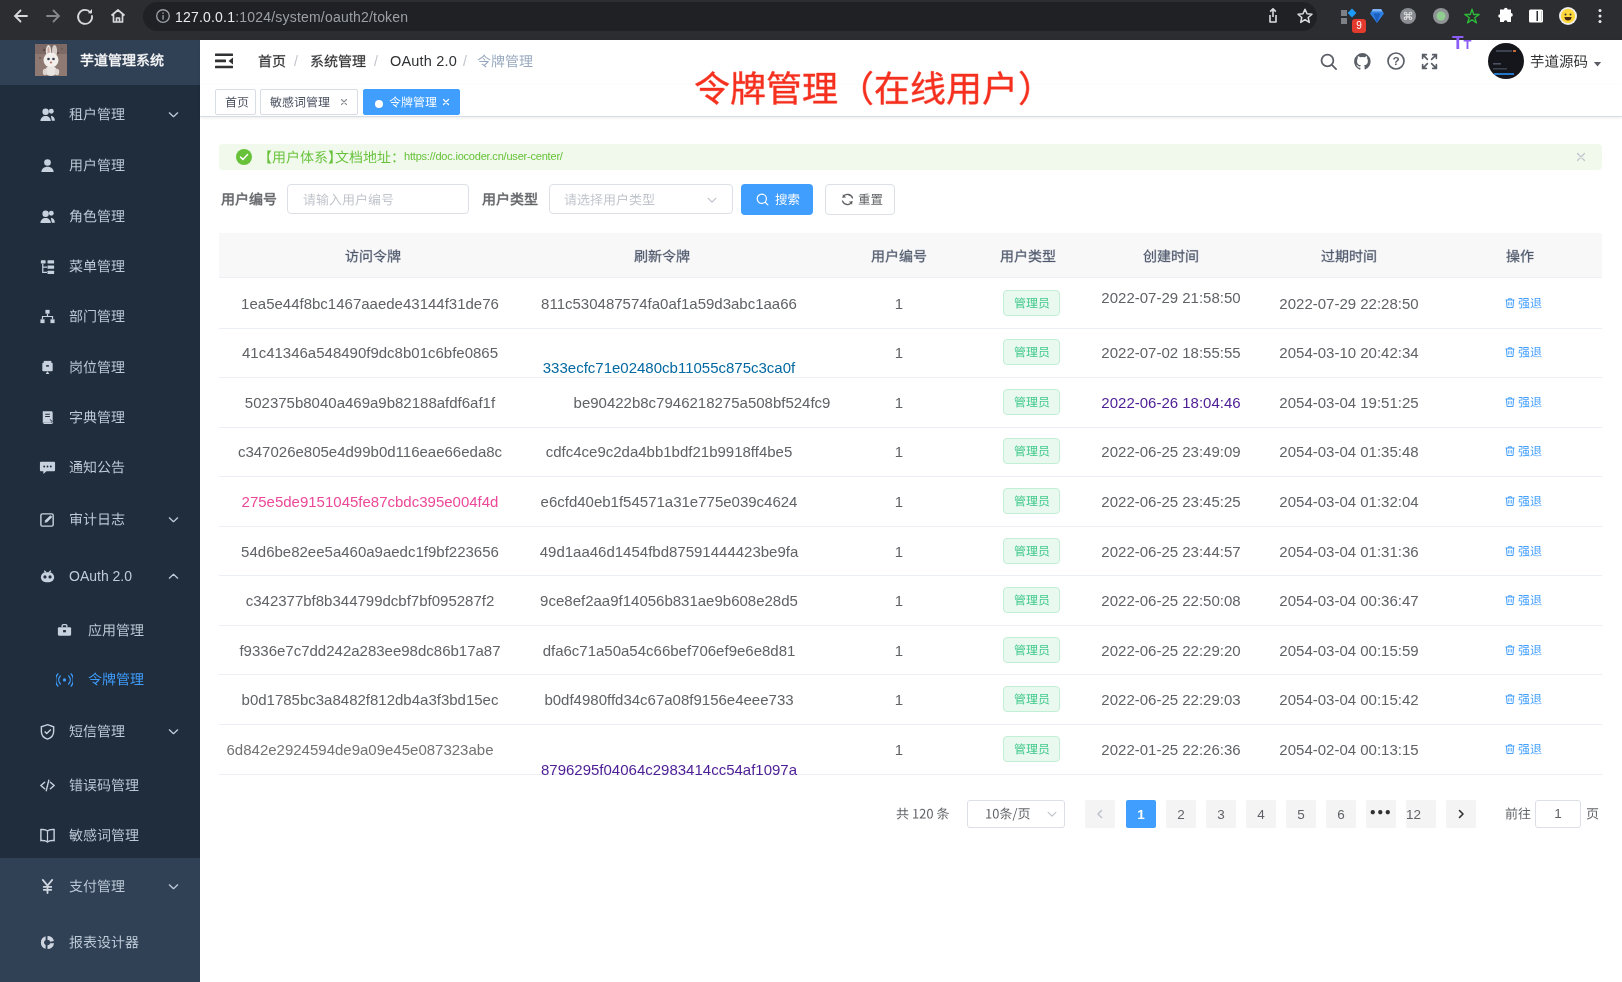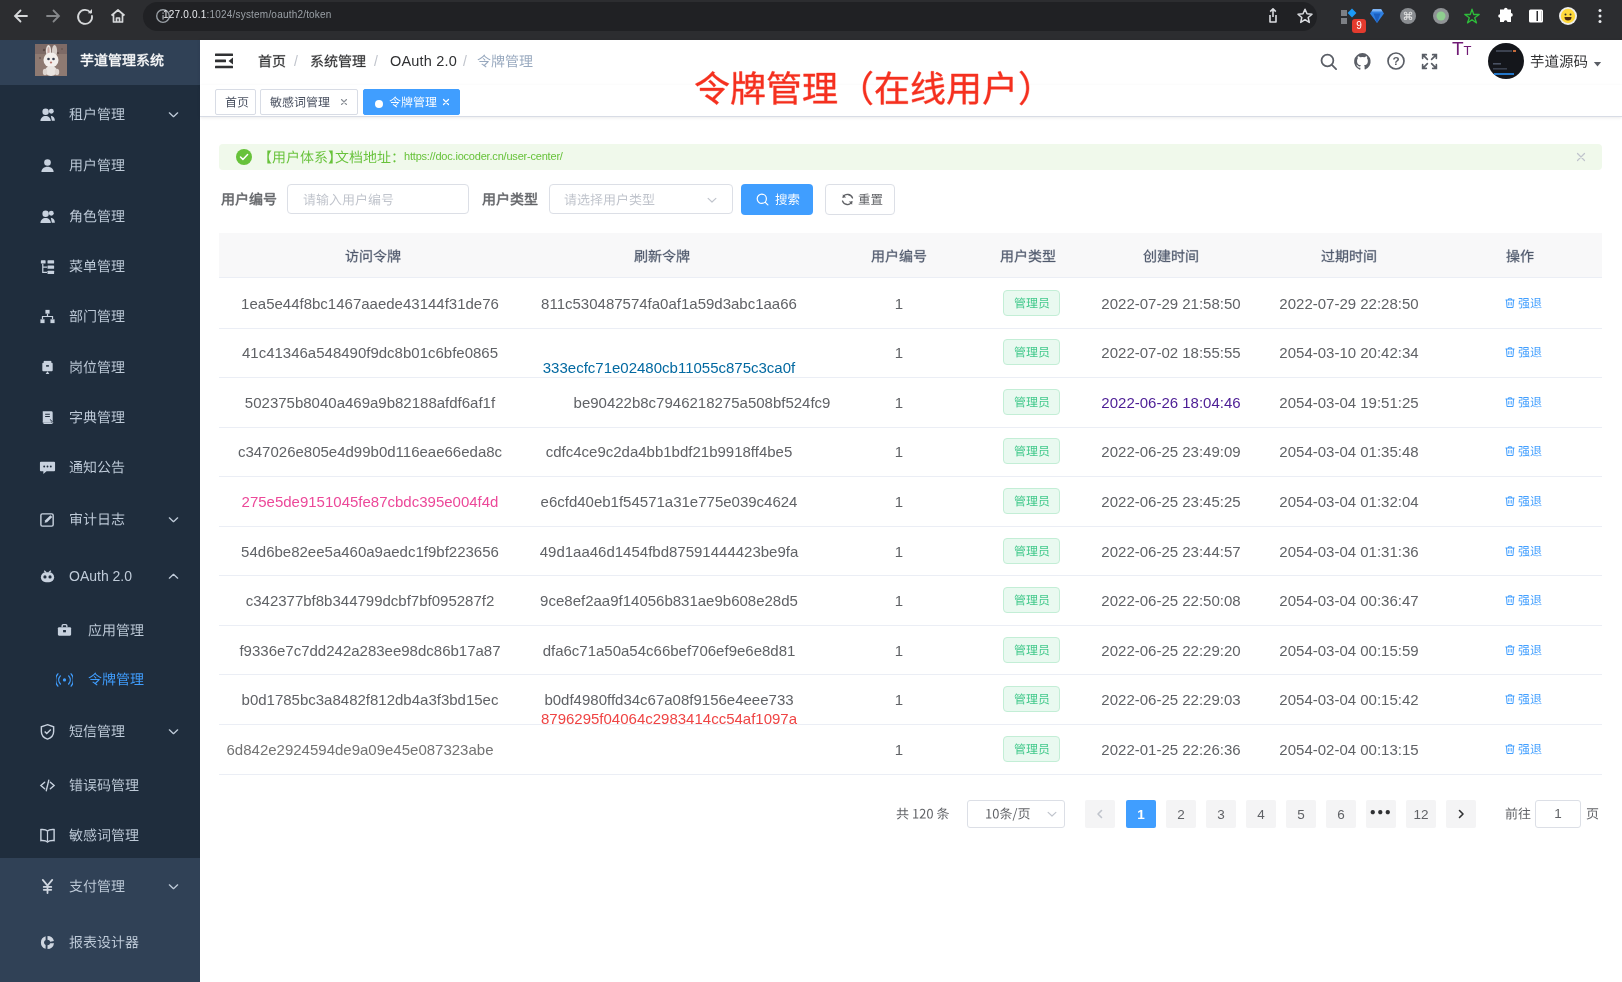--- a/index.html
+++ b/index.html
@@ -132,7 +132,7 @@
       <rect x="9.3" y="9" width="1.5" height="5" fill="#9aa0a6"></rect>
       <rect x="9.3" y="6" width="1.5" height="1.6" fill="#9aa0a6"></rect>
     </svg>
-<div class="abs" style="left:163px;top:9px;font-size:10px;color:#e8eaed;letter-spacing:.2px">127.0.0.1<span style="color:#9aa0a6">:1024/system/oauth2/token</span></div>
+<div class="abs" style="left:175px;top:9px;font-size:14px;color:#e8eaed;letter-spacing:.2px">127.0.0.1<span style="color:#9aa0a6">:1024/system/oauth2/token</span></div>
 <svg class="ic" style="left:1263.0px;top:6.0px" width="20" height="20" viewBox="0 0 20 20">
       <path d="M7 9v7h6V9M10 3v8M7.2 5.6 10 2.8l2.8 2.8" stroke="#dadce0" stroke-width="1.6" fill="none" stroke-linejoin="round"></path>
     </svg>

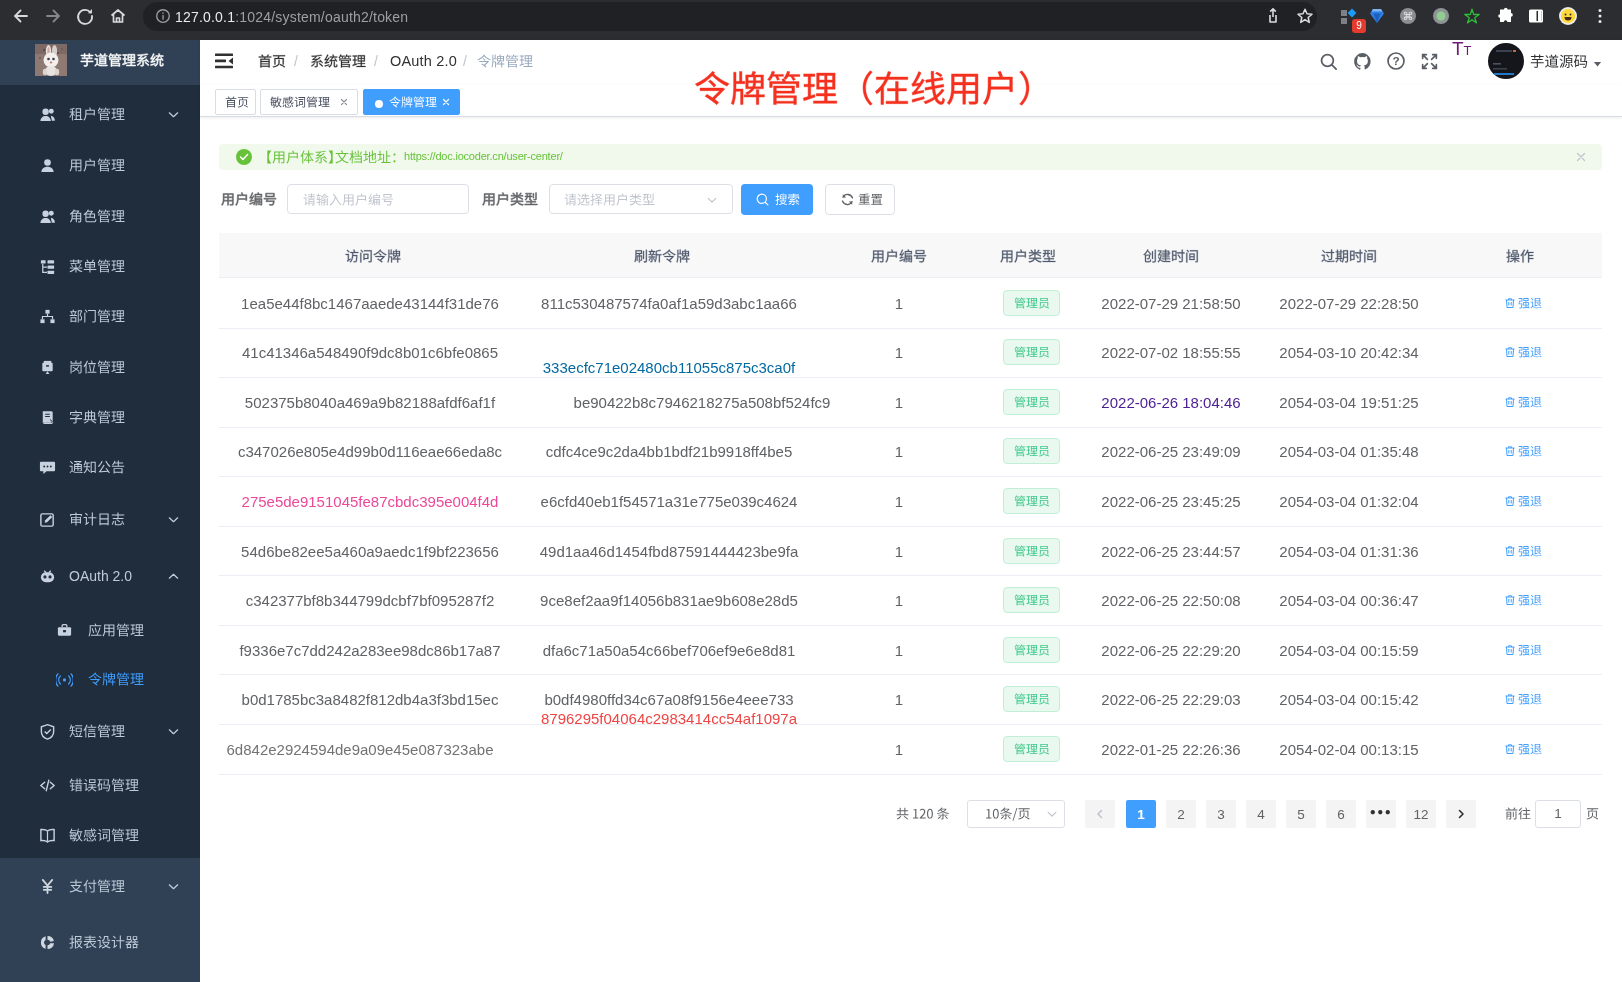--- a/index.html
+++ b/index.html
@@ -491,7 +491,7 @@
         <path d="M2.5 6V2.5H6M12 2.5h3.5V6M15.5 12v3.5H12M6 15.5H2.5V12M3 3l4 4M15 3l-4 4M15 15l-4-4M3 15l4-4"></path>
       </g>
     </svg>
-<div class="abs" style="left:1452px;top:38px;font-size:19px;font-weight:normal;color:#701a75">T<span style="font-size:13px">T</span></div>
+<div class="abs" style="left:1452px;top:32px;font-size:19px;font-weight:bold;color:#8b5cf6">T<span style="font-size:13px">T</span></div>
 <svg class="ic" style="left:1488px;top:43px" width="36" height="36" viewBox="0 0 36 36">
 <circle cx="18" cy="18" r="18" fill="#14161b"></circle>
 <rect x="8" y="7" width="16" height="2" fill="#3c4250"></rect>

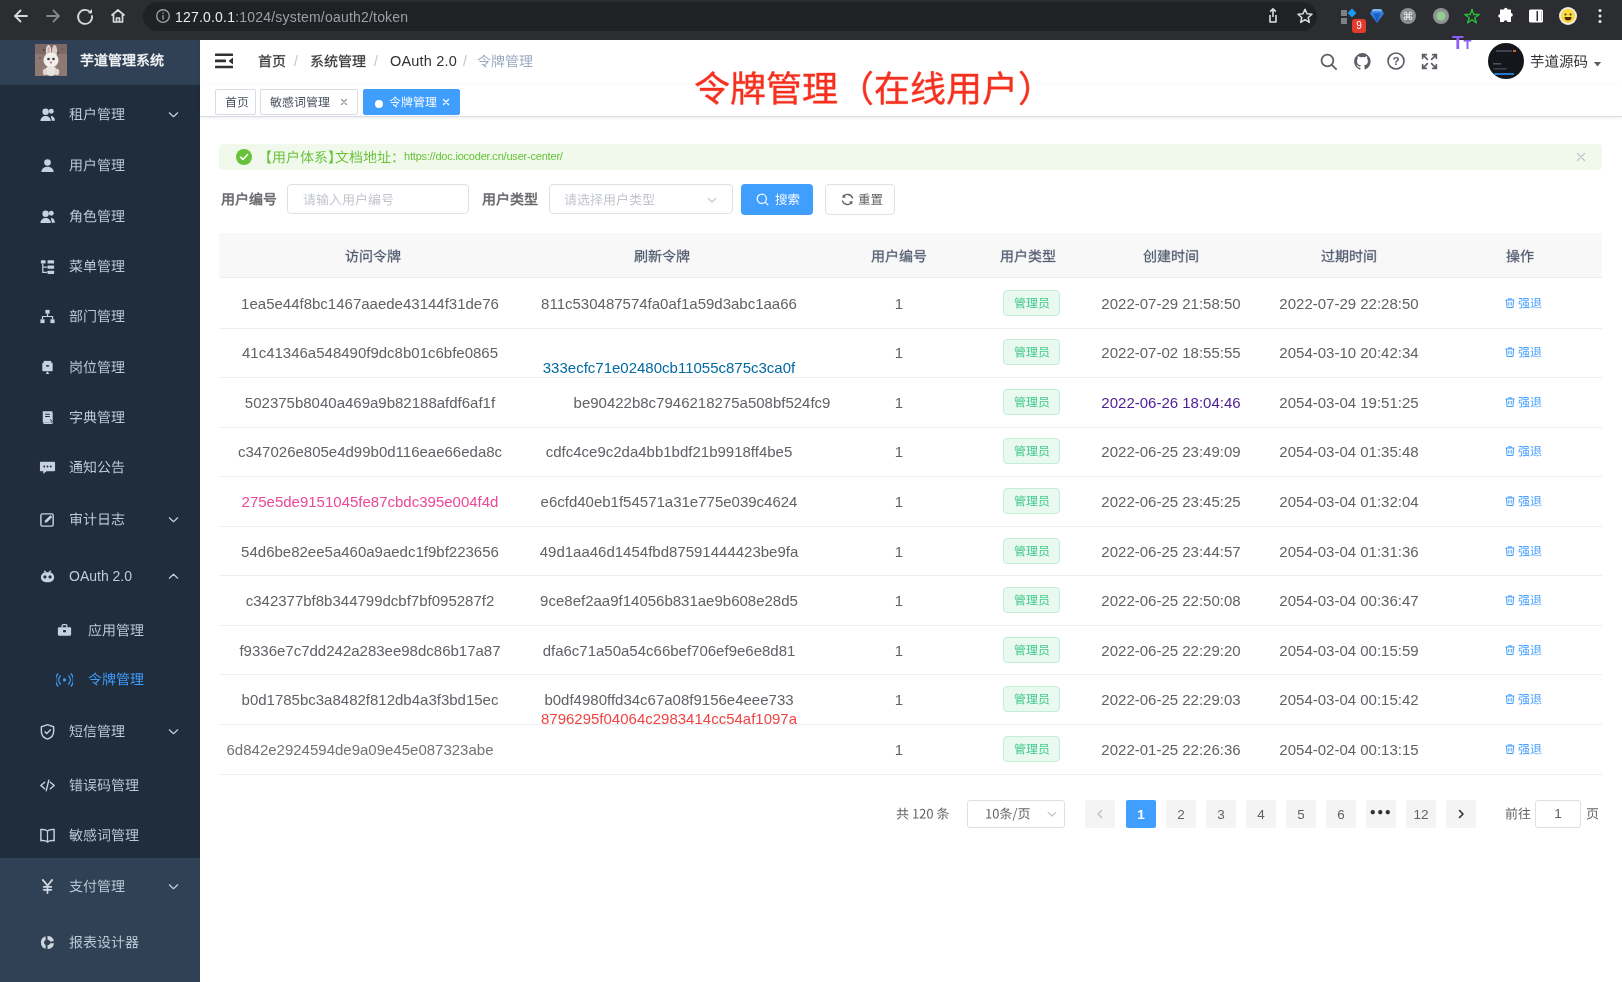--- a/index.html
+++ b/index.html
@@ -708,7 +708,7 @@
 <div class="abs cell" style="left:370px;top:294.8px;color:#606266">1ea5e44f8bc1467aaede43144f31de76</div>
 <div class="abs cell" style="left:669px;top:294.8px;color:#606266">811c530487574fa0af1a59d3abc1aa66</div>
 <div class="abs cell" style="left:899px;top:294.8px;color:#606266">1</div>
-<div class="abs cell" style="left:1171px;top:295px;color:#606266">2022-07-29 21:58:50</div>
+<div class="abs cell" style="left:1171px;top:289px;color:#606266">2022-07-29 21:58:50</div>
 <div class="abs cell" style="left:1349px;top:294.8px;color:#606266">2022-07-29 22:28:50</div>
 <div class="abs" style="left:1003.0px;top:289.8px;width:57px;height:26px;background:#e9f9f0;border:1px solid #c3eed6;border-radius:4px"></div>
 <svg class="cn" style="left:1013.5px;top:296.8px;width:36.0px;height:12.0px;" viewBox="0 0 3000 1000">

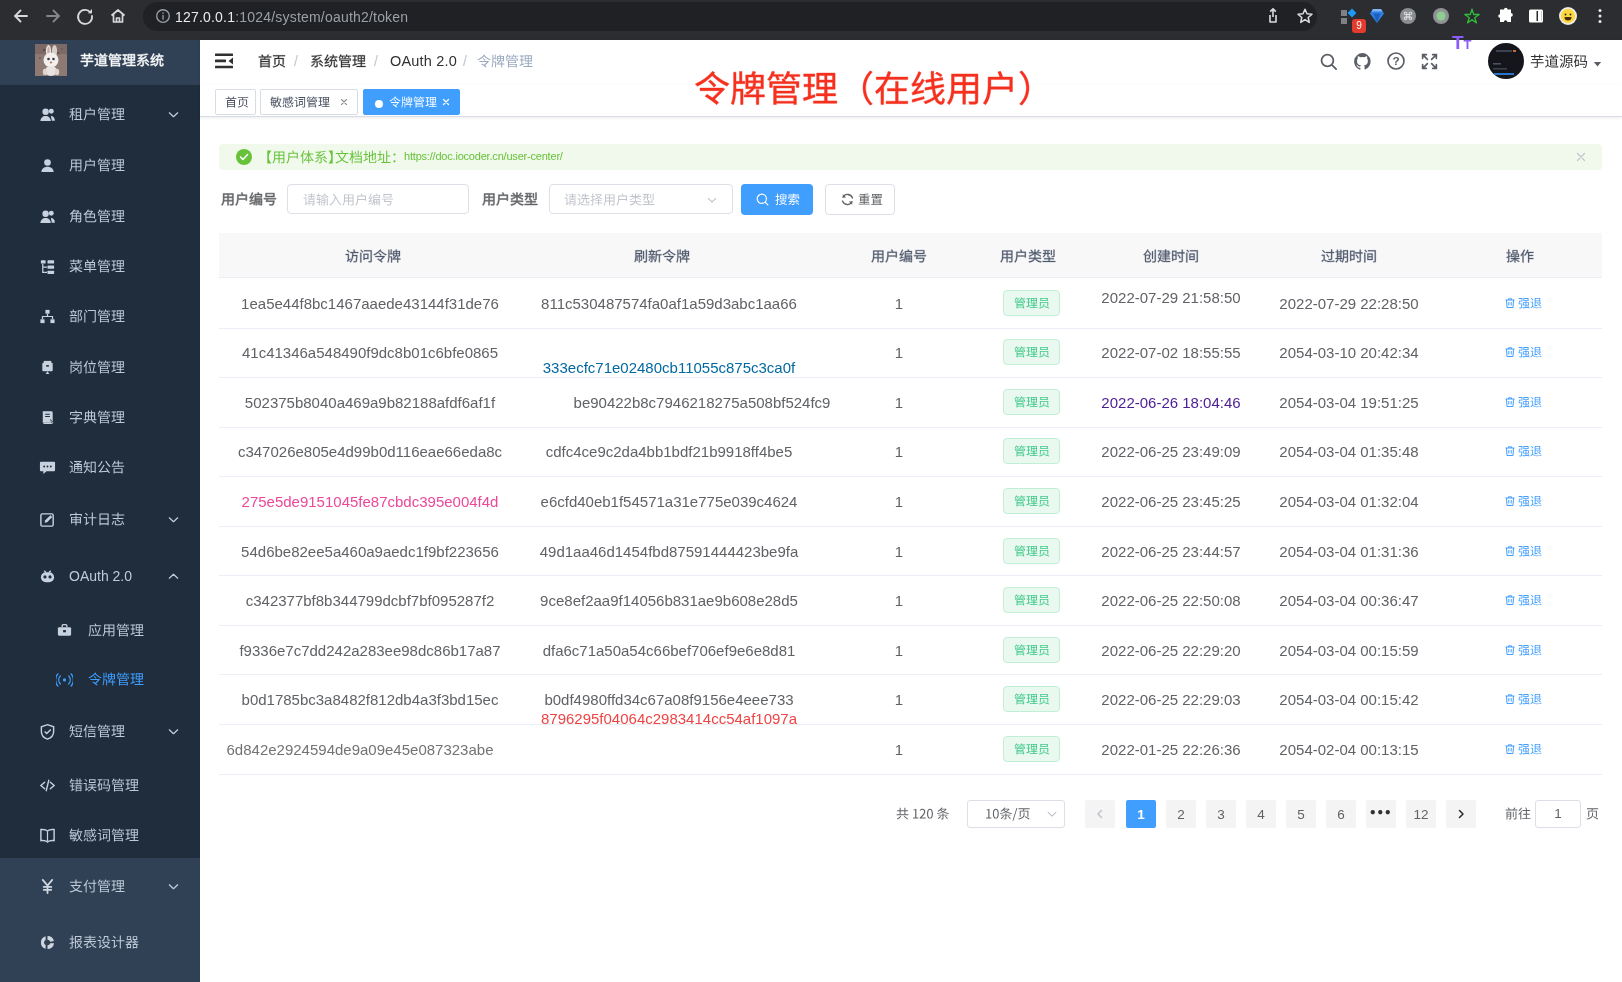--- a/index.html
+++ b/index.html
@@ -913,7 +913,7 @@
     </svg>
 <div class="abs" style="left:219px;top:773.5px;width:1383px;height:1px;background:#ebeef5"></div>
 <div class="abs cell" style="left:360px;top:740.7px;color:#737373">6d842e2924594de9a09e45e087323abe</div>
-<div class="abs cell" style="left:669px;top:710px;color:#ef4444">8796295f04064c2983414cc54af1097a</div>
+<div class="abs cell" style="left:669px;top:761px;color:#4c1d95">8796295f04064c2983414cc54af1097a</div>
 <div class="abs cell" style="left:899px;top:740.7px;color:#606266">1</div>
 <div class="abs cell" style="left:1171px;top:740.7px;color:#606266">2022-01-25 22:26:36</div>
 <div class="abs cell" style="left:1349px;top:740.7px;color:#606266">2054-02-04 00:13:15</div>

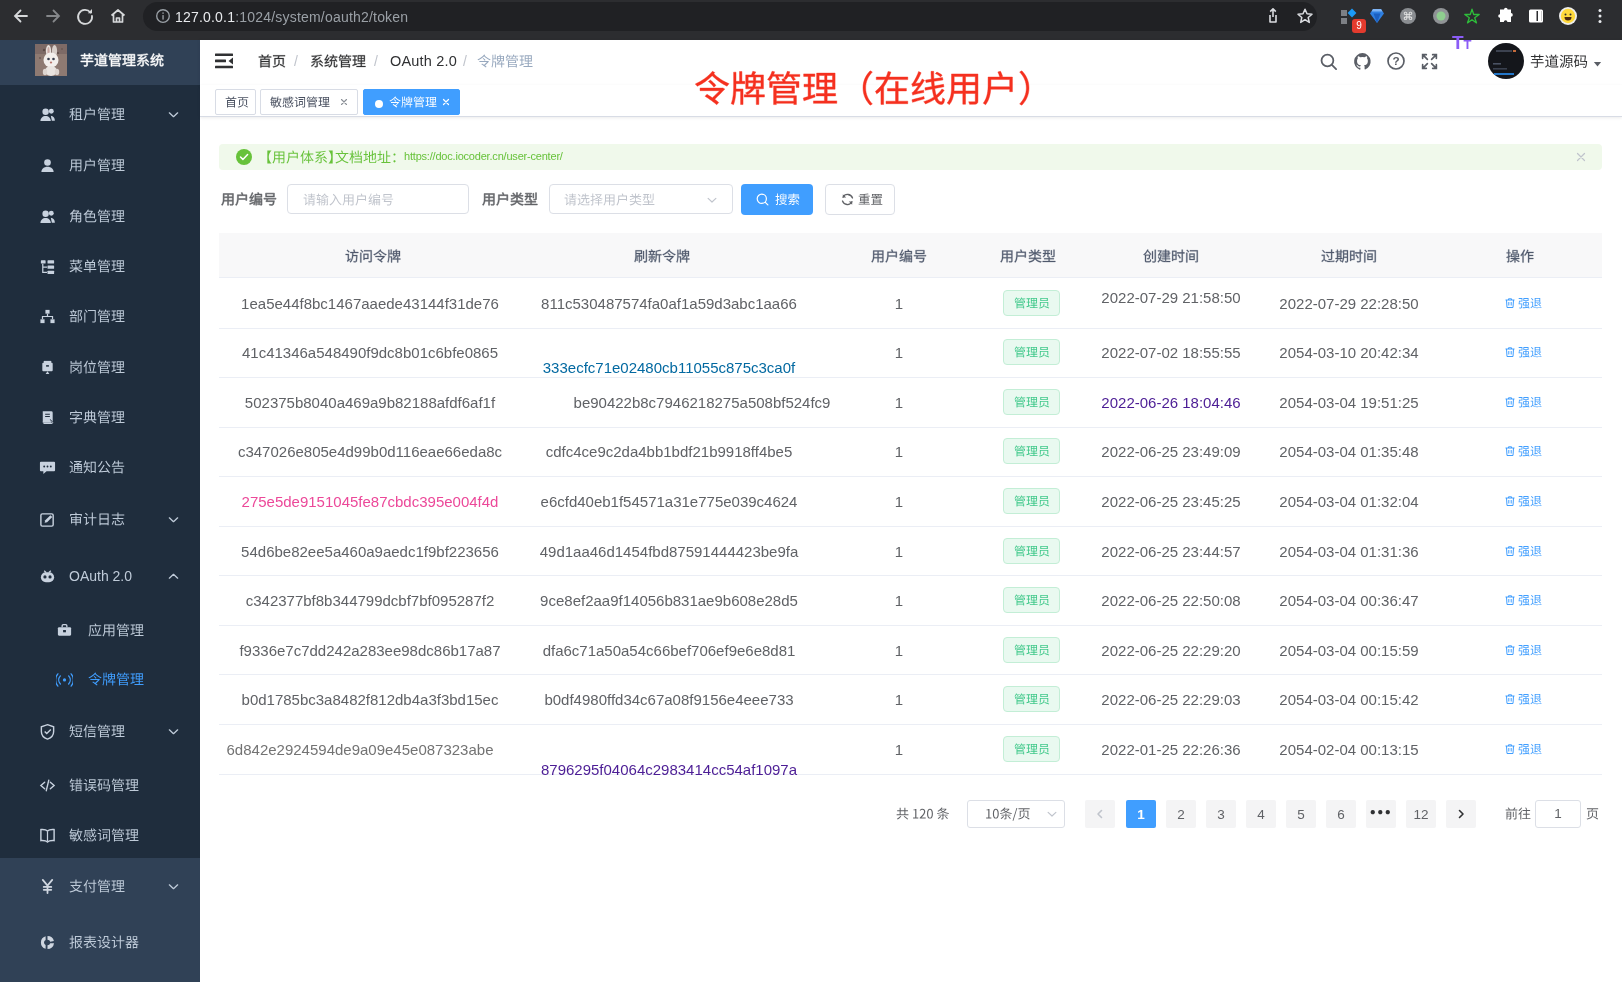--- a/index.html
+++ b/index.html
@@ -975,7 +975,7 @@
 <div class="abs" style="left:1366px;top:800px;width:30px;height:28px;background:#f4f4f5;border-radius:2px"></div>
 <div class="abs" style="left:1366px;top:806px;width:30px;text-align:center;font-size:10px;color:#303133;letter-spacing:1.5px">●●●</div>
 <div class="abs" style="left:1406px;top:800px;width:30px;height:28px;background:#f4f4f5;border-radius:2px"></div>
-<div class="abs" style="left:1406px;top:807px;width:30px;text-align:center;font-size:13.5px;color:#606266;font-weight:normal">12</div>
+<div class="abs" style="left:1406px;top:807px;width:30px;text-align:left;font-size:13.5px;color:#606266;font-weight:normal">12</div>
 <div class="abs" style="left:1446px;top:800px;width:30px;height:28px;background:#f4f4f5;border-radius:2px"></div>
 <svg class="ic" style="left:1454px;top:807px" width="14" height="14" viewBox="0 0 14 14">
       <path d="M5.5 3.5 9 7l-3.5 3.5" stroke="#303133" stroke-width="1.6" fill="none" stroke-linecap="round" stroke-linejoin="round"></path>

